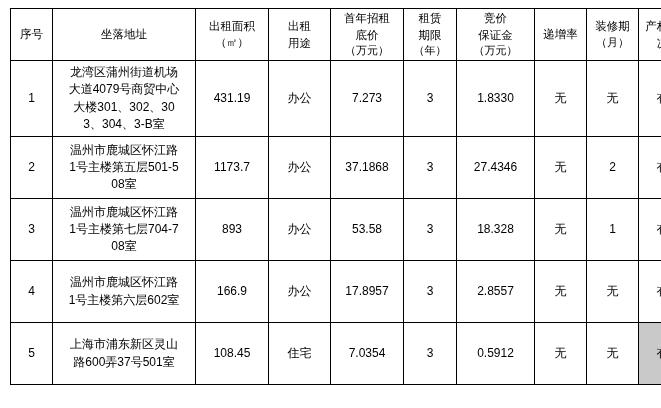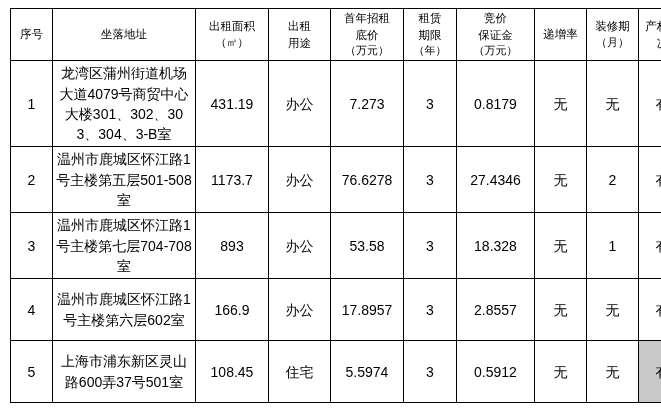--- a/index.html
+++ b/index.html
@@ -32,9 +32,9 @@
     border: 1px solid #000000;
     text-align: center;
     vertical-align: middle;
-    font-size: 14px;
+    font-size: 12px;
     line-height: 1.45;
-    padding: 2px 2px;
+    padding: 2px 14px;
     word-break: break-all;
   }
   table.rent-table thead th {

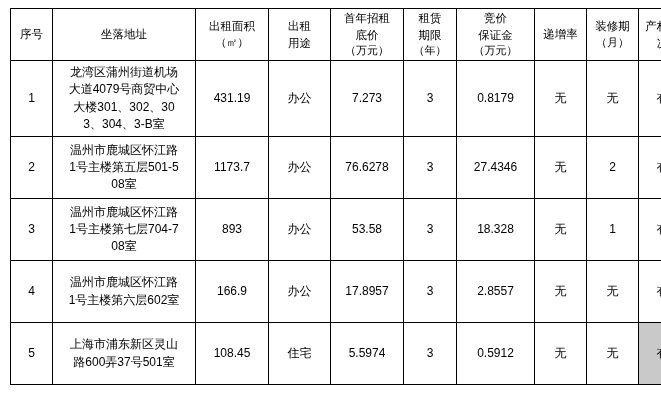--- a/index.html
+++ b/index.html
@@ -145,7 +145,7 @@
         <td>办公</td>
         <td>7.273</td>
         <td>3</td>
-        <td>0.8179</td>
+        <td>1.8330</td>
         <td>无</td>
         <td>无</td>
         <td>有</td>

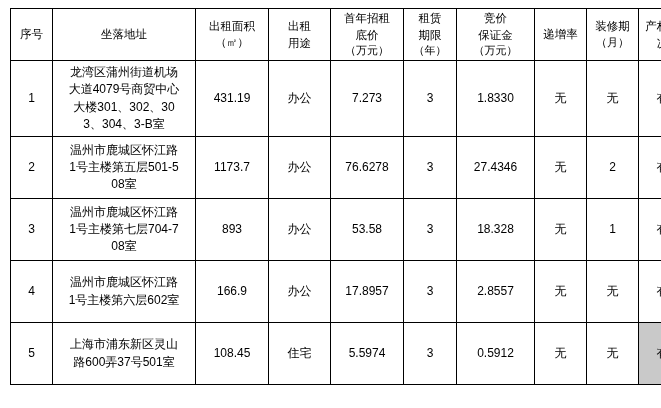--- a/index.html
+++ b/index.html
@@ -155,7 +155,7 @@
         <td class="addr">温州市鹿城区怀江路1号主楼第五层501-508室</td>
         <td>1173.7</td>
         <td>办公</td>
-        <td>76.6278</td>
+        <td>37.1868</td>
         <td>3</td>
         <td>27.4346</td>
         <td>无</td>

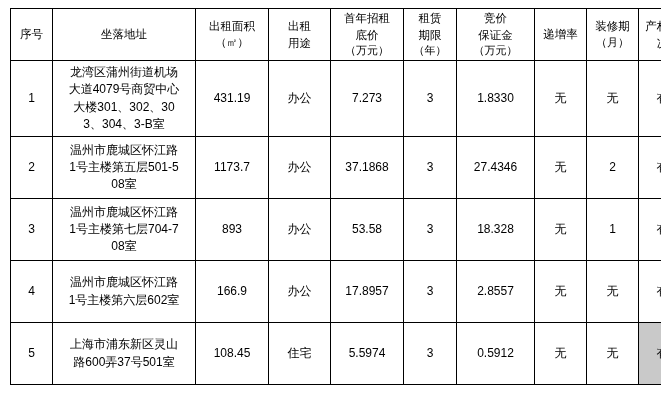--- a/index.html
+++ b/index.html
@@ -191,7 +191,7 @@
         <td class="addr">上海市浦东新区灵山路600弄37号501室</td>
         <td>108.45</td>
         <td>住宅</td>
-        <td>5.5974</td>
+        <td>7.0354</td>
         <td>3</td>
         <td>0.5912</td>
         <td>无</td>

